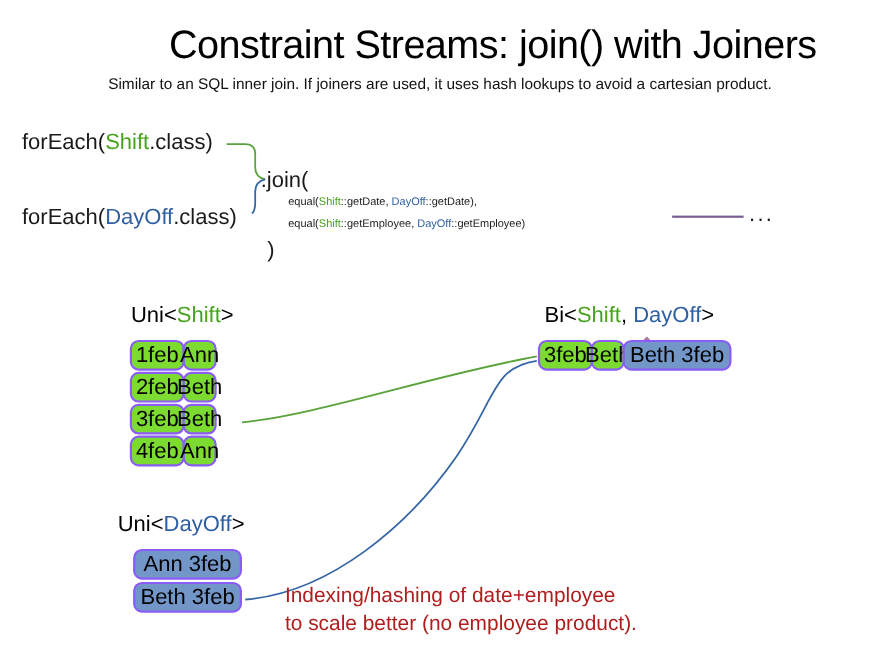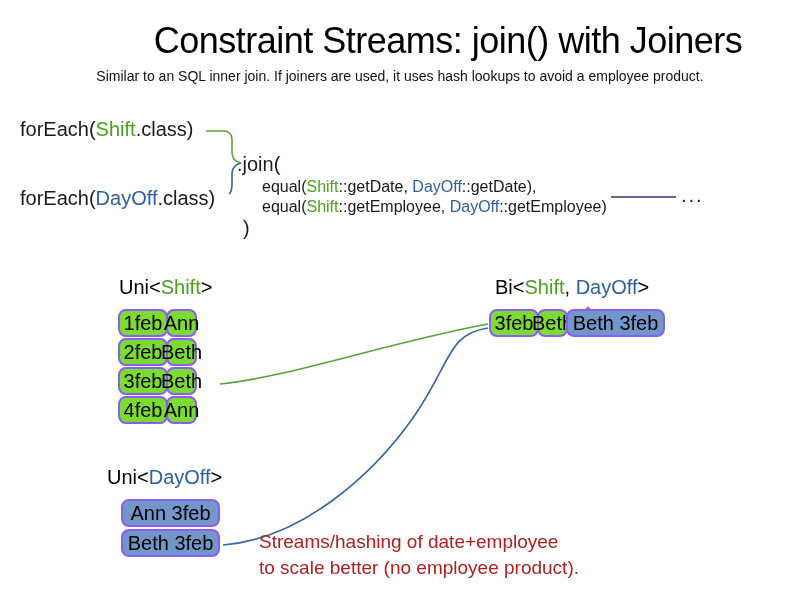--- a/index.html
+++ b/index.html
@@ -62,7 +62,7 @@
 <div class="slide">
 
   <div class="title">Constraint Streams: join() with Joiners</div>
-  <div class="subtitle">Similar to an SQL inner join. If joiners are used, it uses hash lookups to avoid a employee product.</div>
+  <div class="subtitle">Similar to an SQL inner join. If joiners are used, it uses hash lookups to avoid a cartesian product.</div>
 
   <svg class="overlay" viewBox="0 0 800 600" xmlns="http://www.w3.org/2000/svg">
     <path d="M 206,131 L 223,131 Q 232,131 232,140 L 232,152 Q 232,161 241,163" fill="none" stroke="#58A33B" stroke-width="1.6"></path>

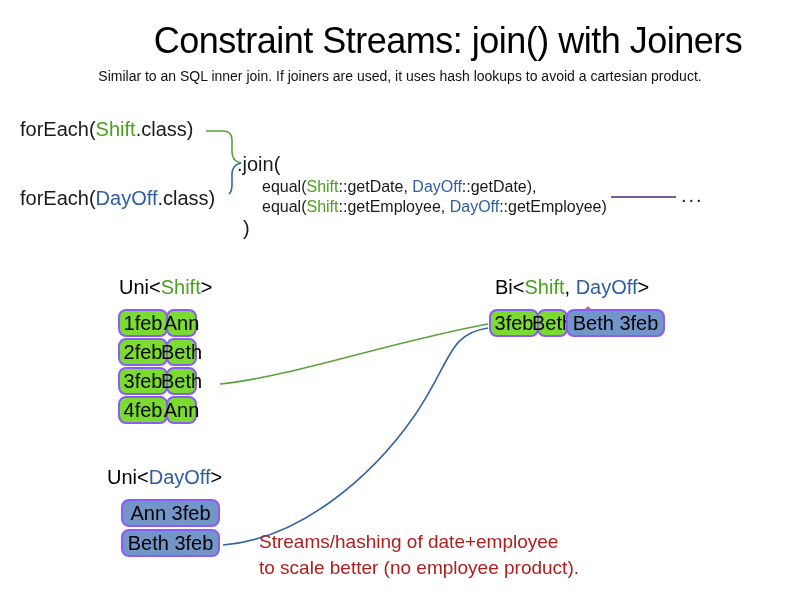--- a/index.html
+++ b/index.html
@@ -22,7 +22,7 @@
   .l2 { left:20px; top:187px;text-align:center; }
   .join-open  { left:237px; top:153px; }
   .join-close { left:243px; top:217px; }
-  .code-small { position:absolute; font-size:16px; white-space:pre; color:#1a1a1a; }
+  .code-small { position:absolute; font-size:10px; white-space:pre; color:#1a1a1a; }
   .e1 { left:262px; top:178px; }
   .e2 { left:262px; top:198px; }
   .purple-rule { position:absolute; left:611px; top:196px; width:65px; height:2px; background:#7A5C94; }

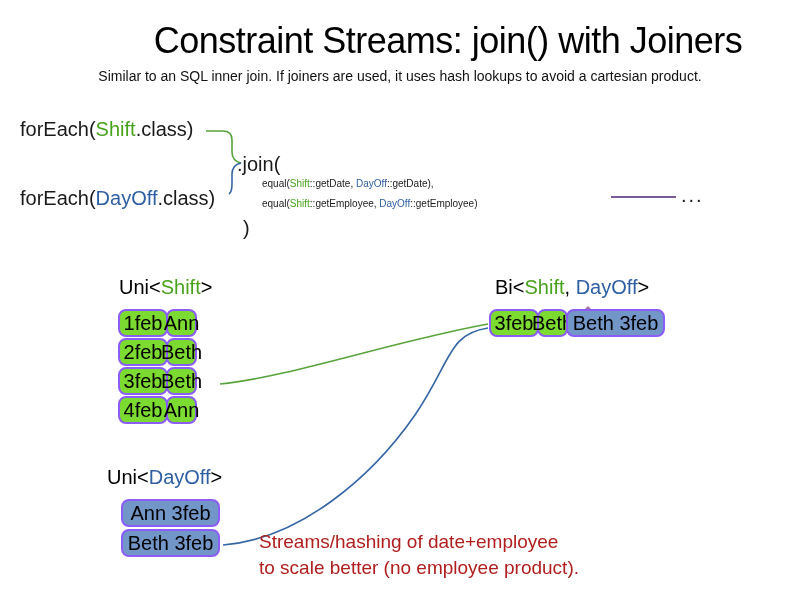--- a/index.html
+++ b/index.html
@@ -131,7 +131,7 @@
   </div>
 
   <div class="note">
-    <div>Streams/hashing of date+employee</div>
+    <div>Indexing/hashing of date+employee</div>
     <div>to scale better (no employee product).</div>
   </div>
 

